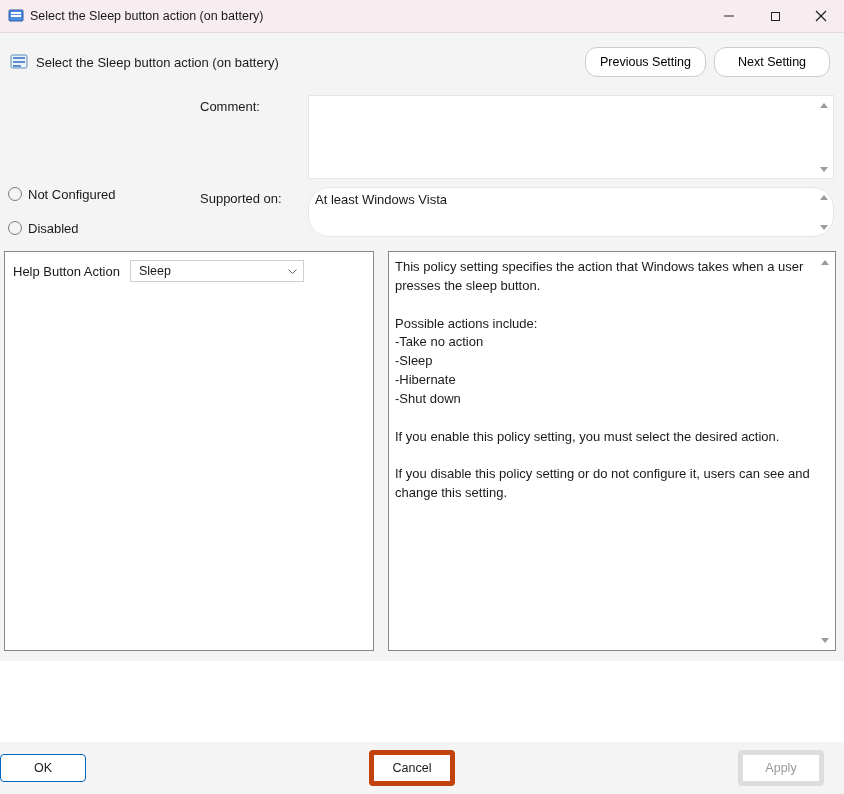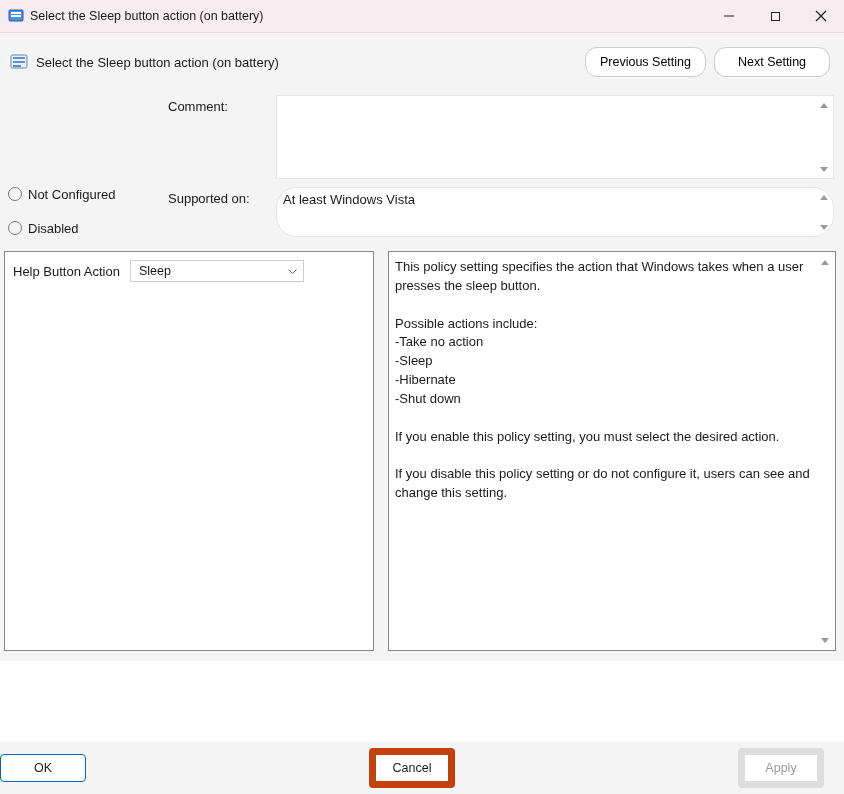--- a/index.html
+++ b/index.html
@@ -122,6 +122,7 @@
       width: 108px;
       padding-top: 4px;
       font-size: 13px;
+      margin-left: 32px;
     }
     .multi-box {
       flex: 1;

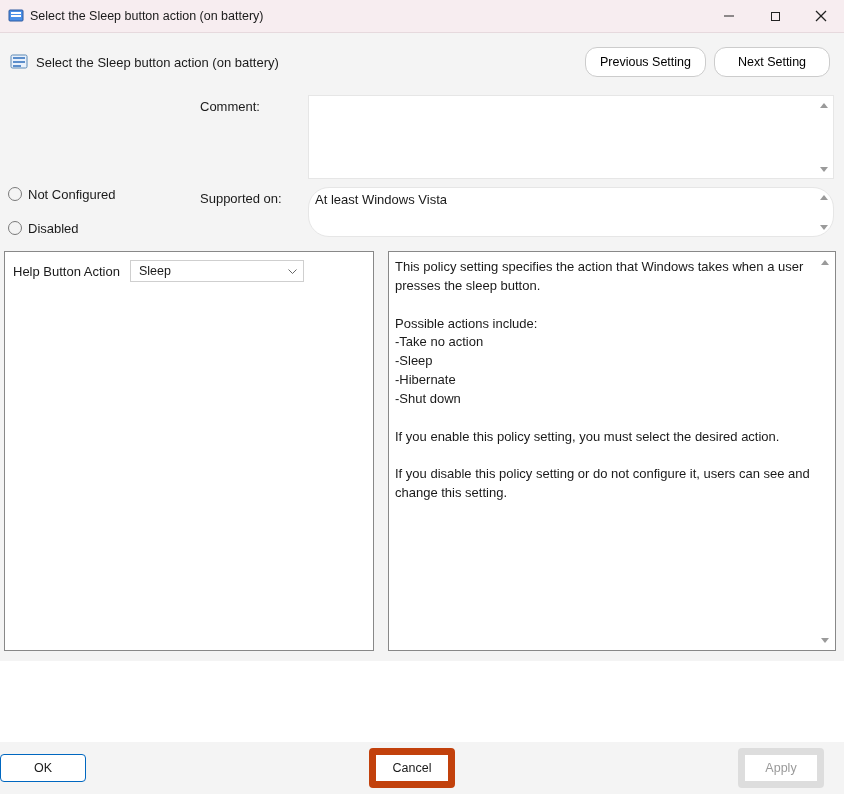--- a/index.html
+++ b/index.html
@@ -209,7 +209,7 @@
       width: 86px;
       padding: 6px 0;
       background: #fff;
-      border: 7px solid #c2410c;
+      border: 5px solid #c2410c;
       border-radius: 4px;
       cursor: pointer;
       font-size: 12.5px;

